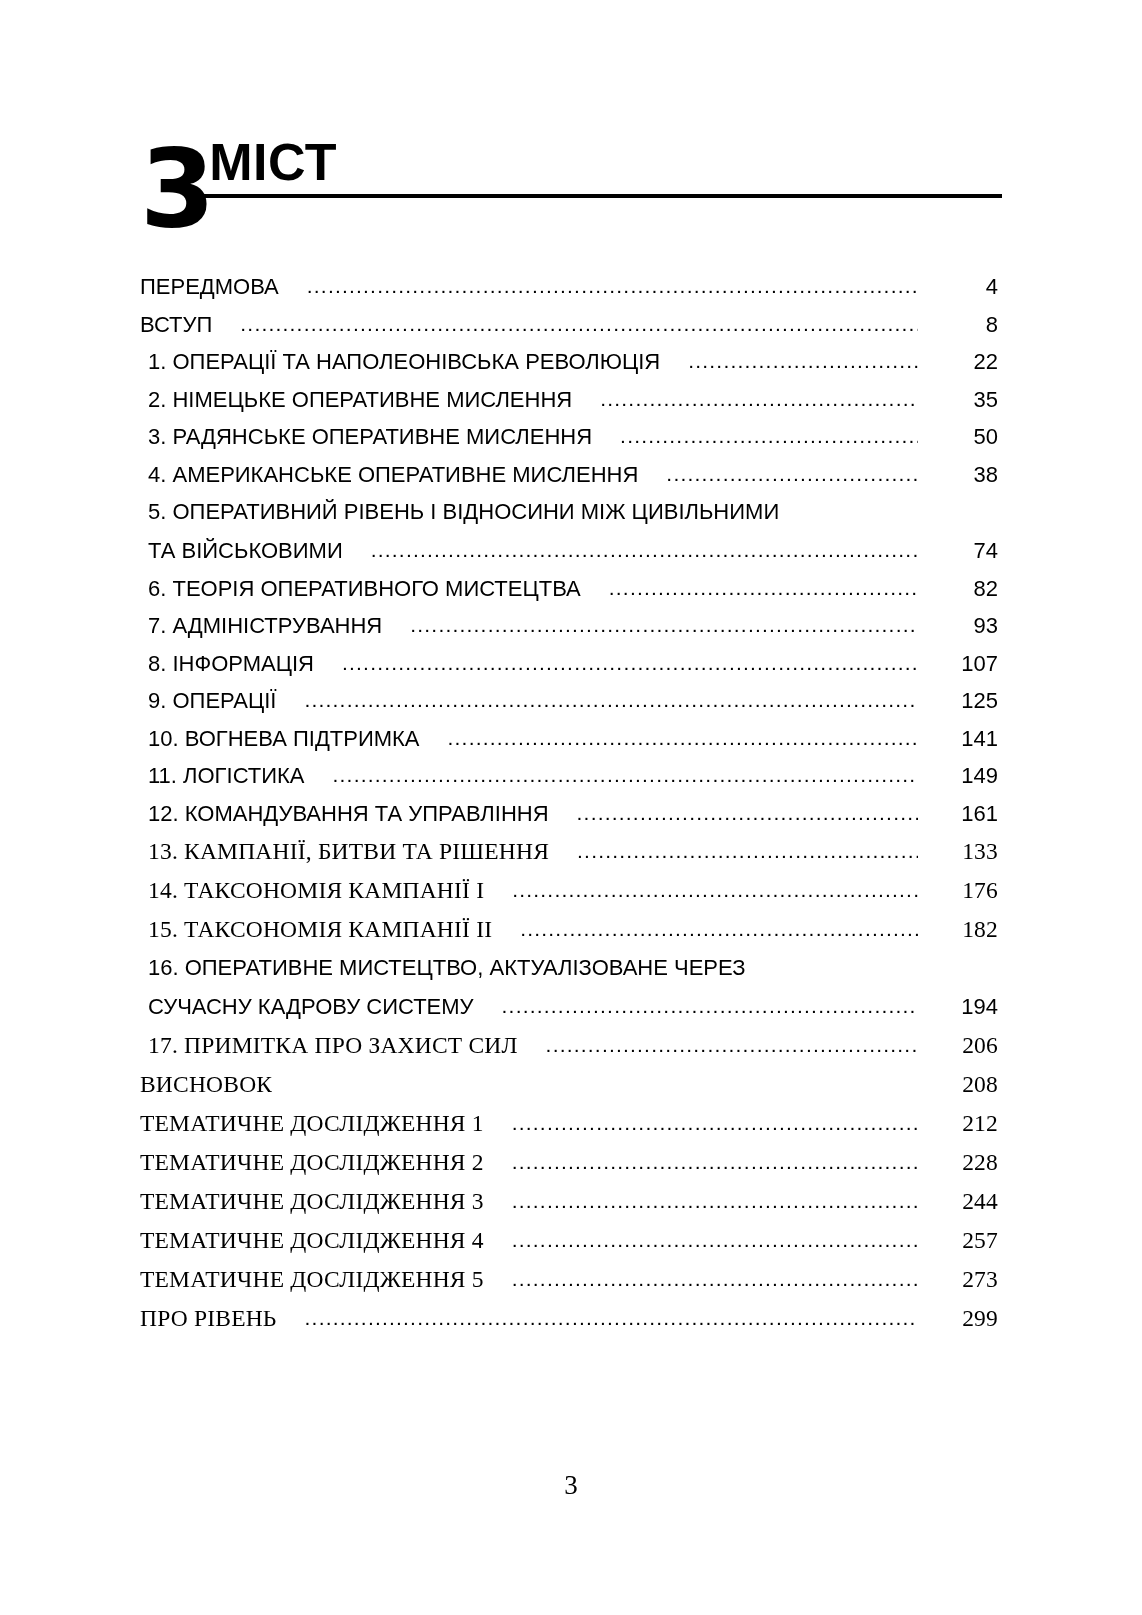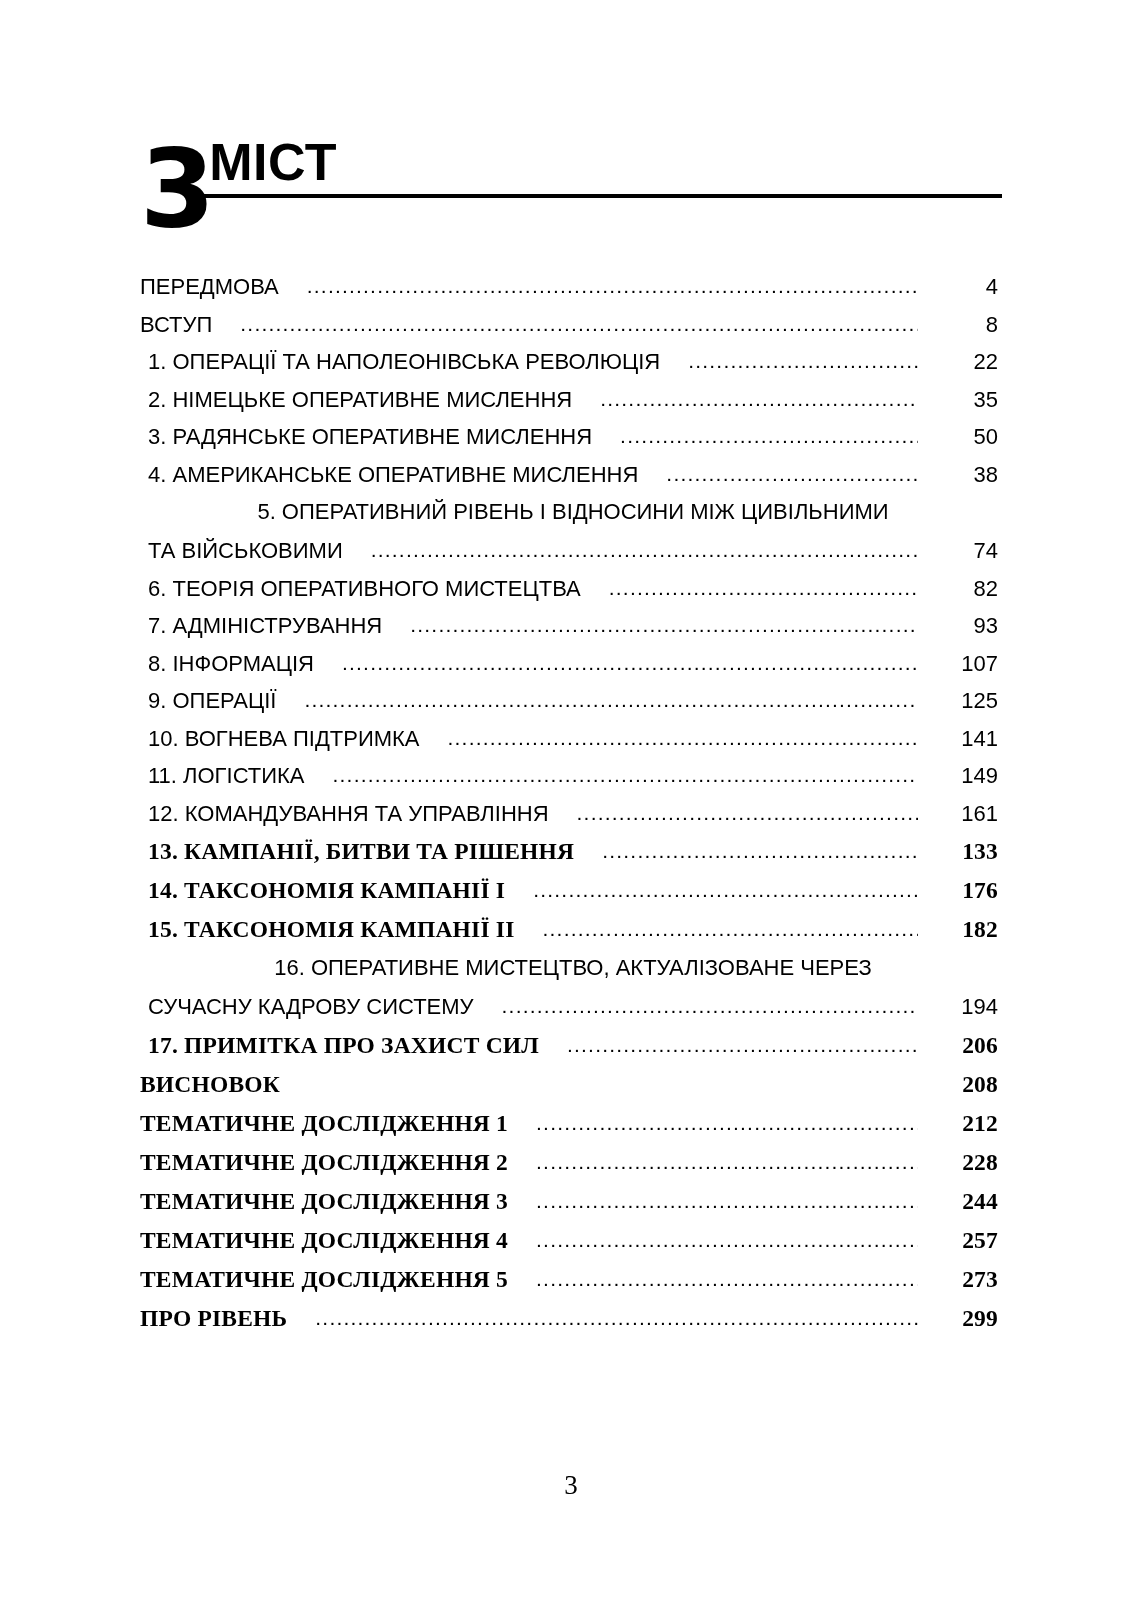--- a/index.html
+++ b/index.html
@@ -129,7 +129,6 @@
     margin-bottom: 17px;
     white-space: nowrap;
     padding-left: 8px;
-    text-align: center;
   }
   .toc-wrap .toc-entry {
     margin-bottom: 0;

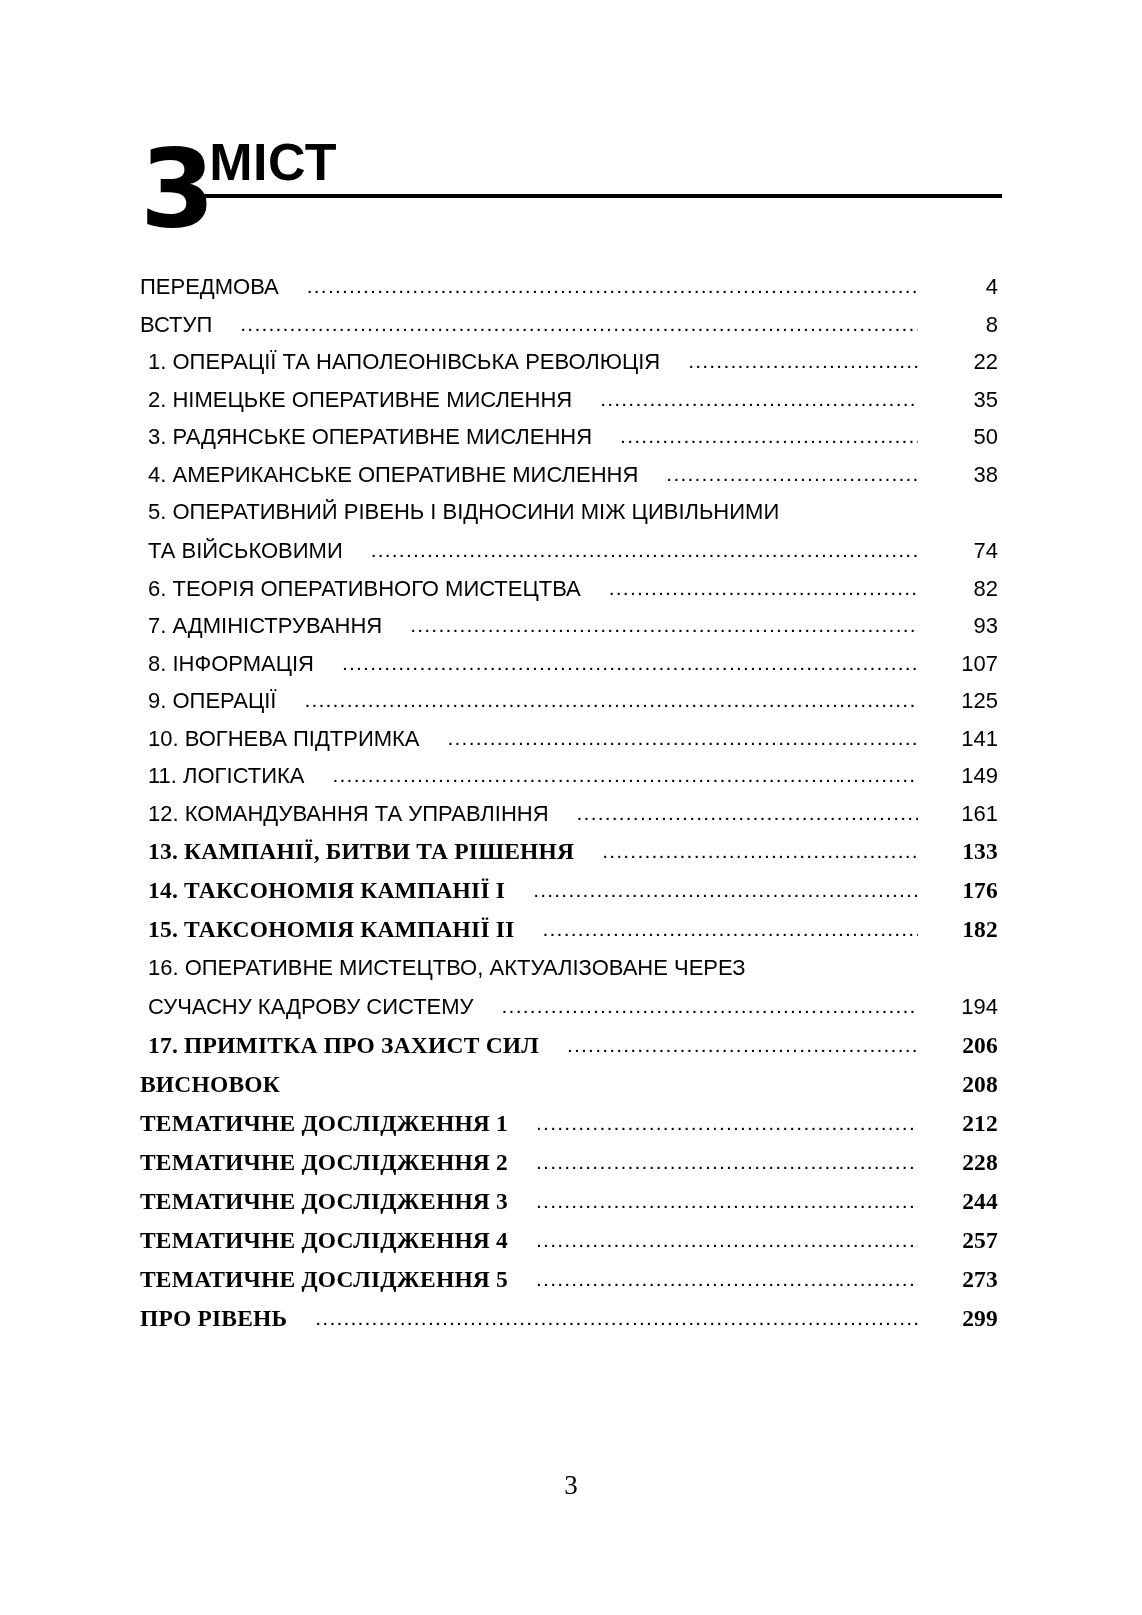--- a/index.html
+++ b/index.html
@@ -81,7 +81,7 @@
   .toc-entry.serif .toc-title,
   .toc-entry.serif .toc-page {
     font-family: "Liberation Serif", serif;
-    font-weight: bold;
+    font-weight: normal;
     font-size: 23.5px;
     letter-spacing: 0.2px;
   }

